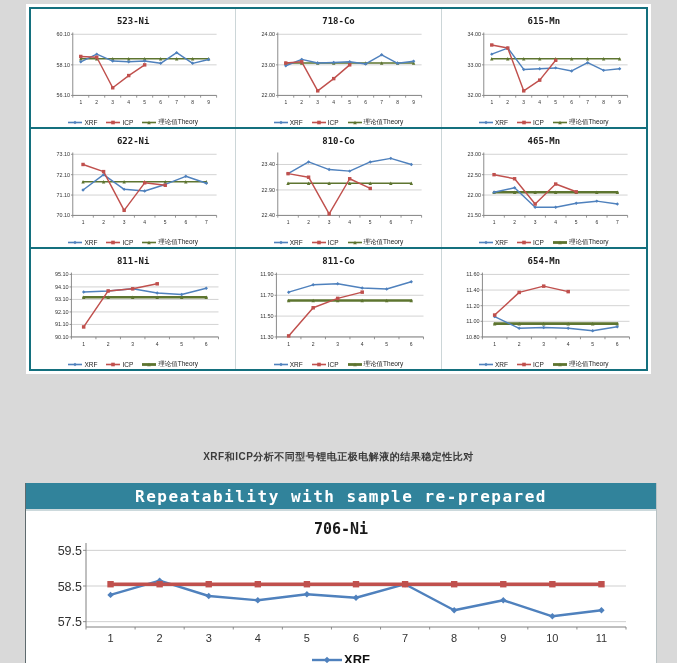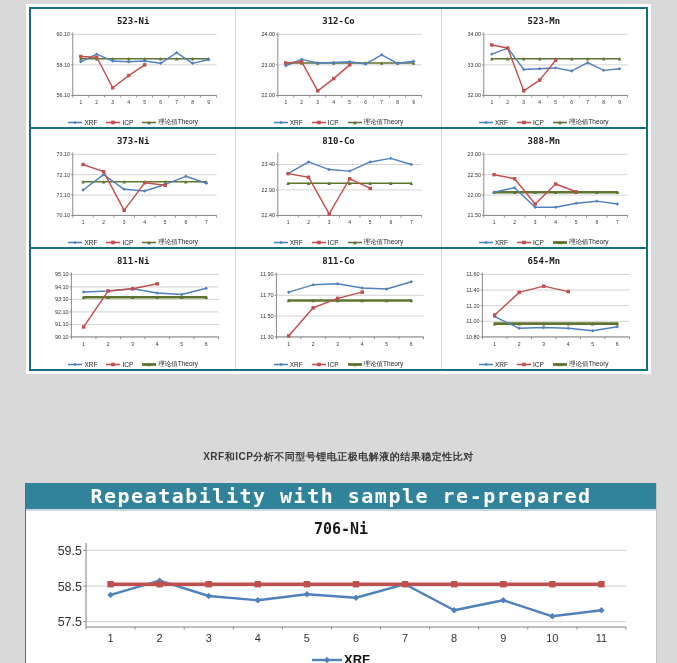--- a/index.html
+++ b/index.html
@@ -113,7 +113,7 @@
         </div>
       </div>
     <div class="mini-chart">
-        <div class="chart-title">312-Co</div>
+        <div class="chart-title">718-Co</div>
         <svg width="196" height="99" viewBox="0 0 196 99">
           <line x1="31" y1="7" x2="191" y2="7" stroke="#c9c9c9" stroke-width="0.9"></line>
           <line x1="29" y1="7" x2="31" y2="7" stroke="#808080" stroke-width="0.9"></line>

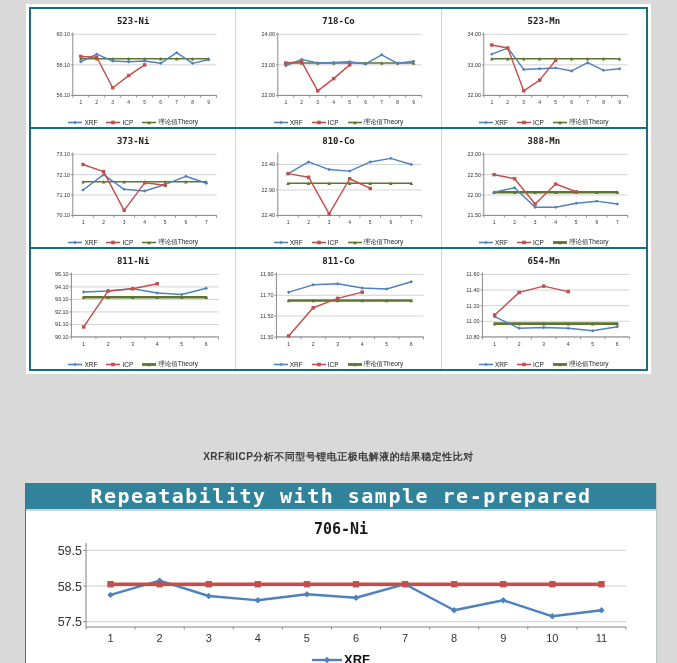--- a/index.html
+++ b/index.html
@@ -197,7 +197,7 @@
         </div>
       </div>
     <div class="mini-chart">
-        <div class="chart-title">523-Mn</div>
+        <div class="chart-title">615-Mn</div>
         <svg width="196" height="99" viewBox="0 0 196 99">
           <line x1="31" y1="7" x2="191" y2="7" stroke="#c9c9c9" stroke-width="0.9"></line>
           <line x1="29" y1="7" x2="31" y2="7" stroke="#808080" stroke-width="0.9"></line>

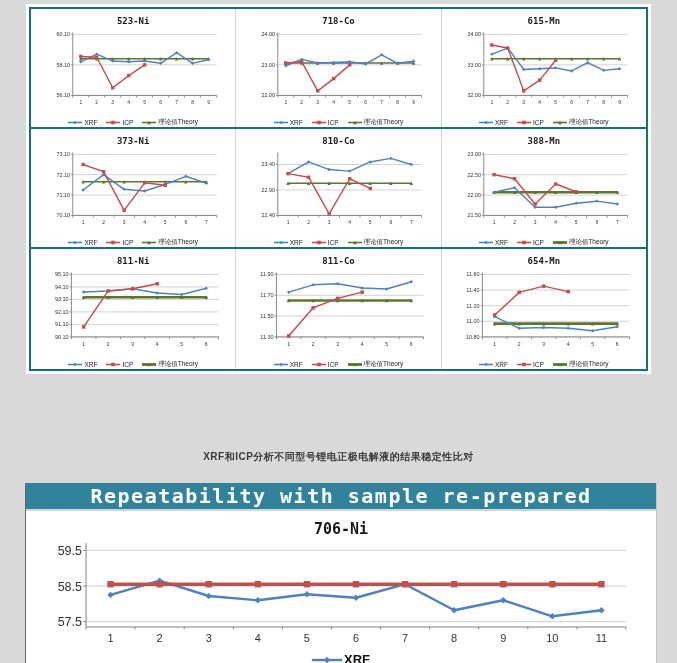--- a/index.html
+++ b/index.html
@@ -283,7 +283,7 @@
   </div>
   <div class="grid-row">
     <div class="mini-chart">
-        <div class="chart-title">373-Ni</div>
+        <div class="chart-title">622-Ni</div>
         <svg width="196" height="99" viewBox="0 0 196 99">
           <line x1="31" y1="7" x2="191" y2="7" stroke="#c9c9c9" stroke-width="0.9"></line>
           <line x1="29" y1="7" x2="31" y2="7" stroke="#808080" stroke-width="0.9"></line>

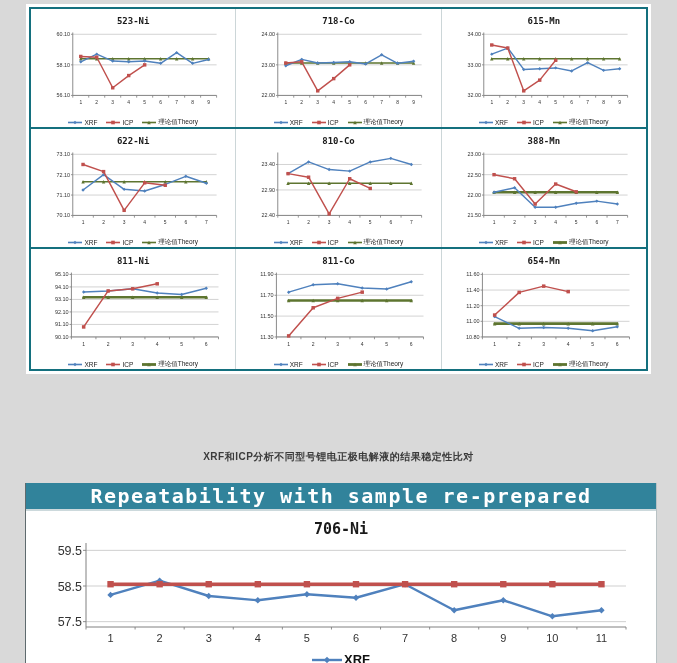--- a/index.html
+++ b/index.html
@@ -438,7 +438,7 @@
         </div>
       </div>
     <div class="mini-chart">
-        <div class="chart-title">388-Mn</div>
+        <div class="chart-title">465-Mn</div>
         <svg width="196" height="99" viewBox="0 0 196 99">
           <line x1="31" y1="7" x2="191" y2="7" stroke="#c9c9c9" stroke-width="0.9"></line>
           <line x1="29" y1="7" x2="31" y2="7" stroke="#808080" stroke-width="0.9"></line>

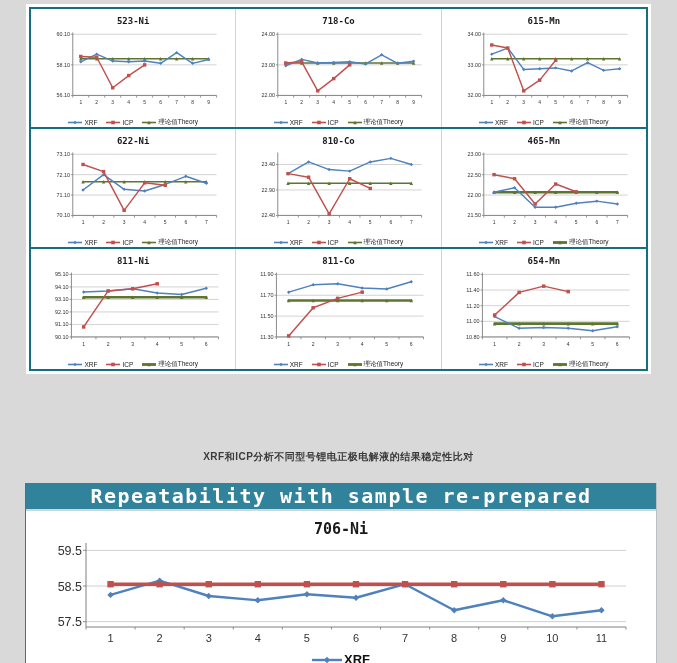--- a/index.html
+++ b/index.html
@@ -18,7 +18,7 @@
   .legend-item{display:flex;align-items:center;gap:2px;white-space:nowrap}
   .caption{position:absolute;left:0;top:433px;width:100%;height:50px;text-align:center;padding-top:17px;font-weight:bold;font-size:10px;letter-spacing:.5px;color:#3b3b3b}
   .bottom-panel{position:absolute;left:25px;top:483px;width:632px;height:180px;background:#fff;border-left:1px solid #5f6b6e;border-right:1px solid #b9c2c4}
-  .section-header{height:28px;background:#31839b;color:#ffffff;font-family:"DejaVu Sans Mono",monospace;font-weight:bold;font-size:20px;letter-spacing:1.5px;display:flex;align-items:center;justify-content:center;border-bottom:2px solid #ccd9dc}
+  .section-header{height:28px;background:#31839b;color:#ffffff;font-family:"DejaVu Sans Mono",monospace;font-weight:bold;font-size:16px;letter-spacing:1.5px;display:flex;align-items:center;justify-content:center;border-bottom:2px solid #ccd9dc}
   .big-chart{display:flex;flex-direction:column;align-items:center;padding-top:7px}
   .big-chart .chart-title{font-size:15px;line-height:19px;margin:2px 0 0}
   .big-chart .chart-legend{gap:72px;font-size:13px;font-weight:bold;font-family:"Liberation Sans",sans-serif;color:#111;margin-top:0}

